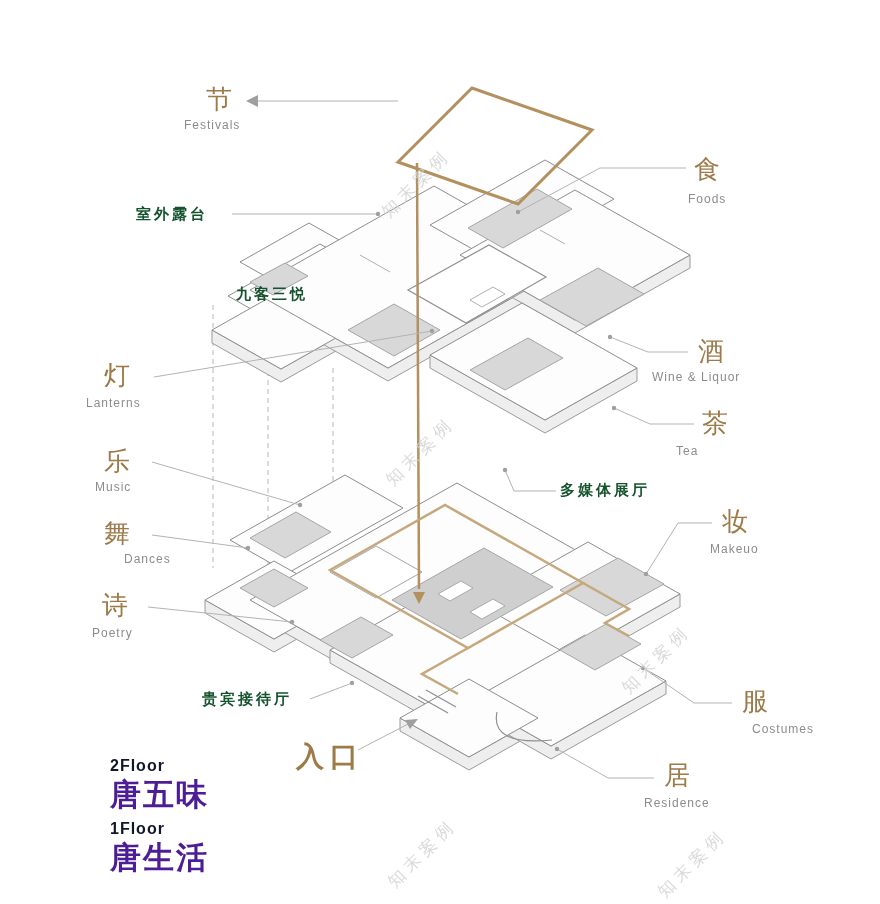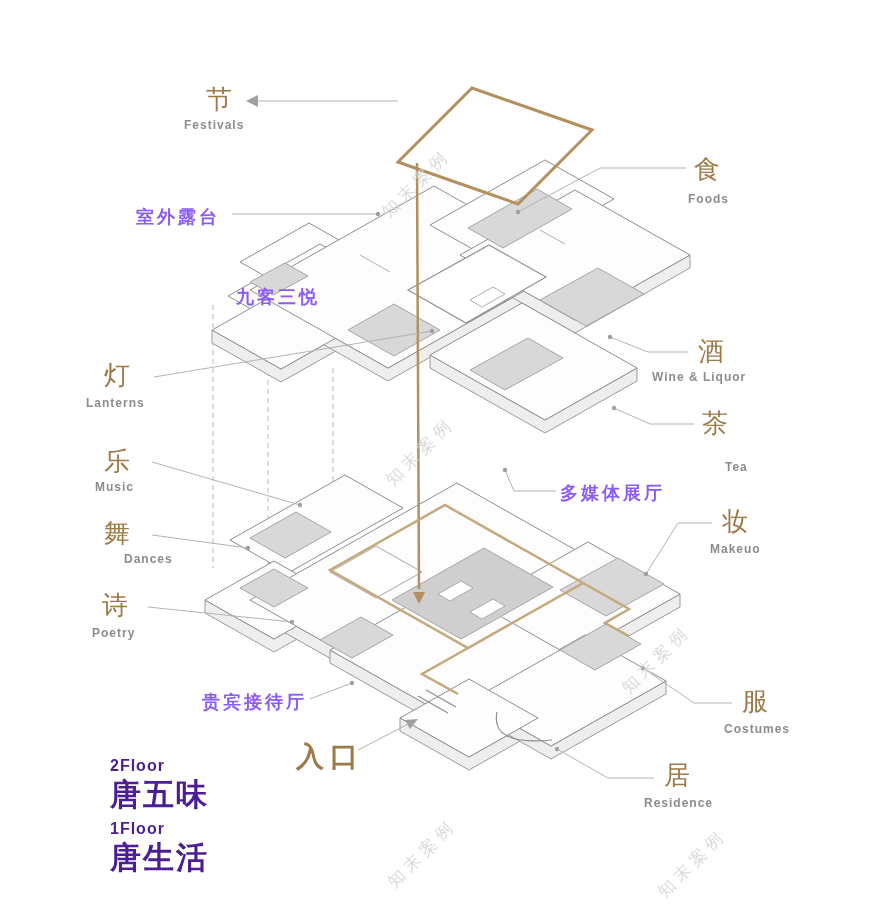--- a/index.html
+++ b/index.html
@@ -11,7 +11,7 @@
   .lbl{position:absolute;white-space:nowrap;}
   .zh-big{font-size:26px;color:#9c7b49;font-family:"DejaVu Serif","Liberation Serif",serif;letter-spacing:2px;}
   .zh-small{font-size:18px;color:#8b5cf6;font-weight:bold;letter-spacing:3px;}
-  .en{font-size:12px;color:#8c8c8c;font-weight:bold;letter-spacing:1px;}
+  .en{font-size:12px;color:#8c8c8c;font-weight:normal;letter-spacing:1px;}
   .entrance-zh{font-size:28px;color:#9c7b49;font-weight:bold;letter-spacing:6px;}
   .legend{position:absolute;left:110px;top:756px;line-height:1.25;}
   .legend .floor{font-size:16px;font-weight:bold;color:#4c1d95;letter-spacing:1px;}

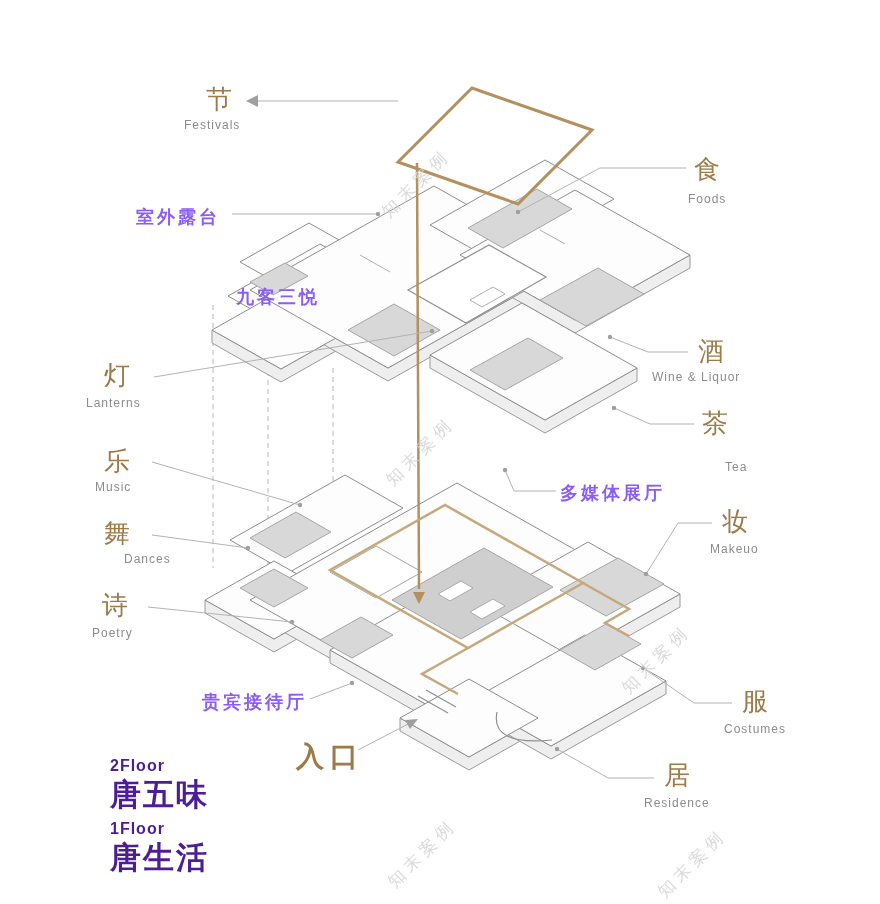--- a/index.html
+++ b/index.html
@@ -10,7 +10,7 @@
   #drawing{position:absolute;left:0;top:0;}
   .lbl{position:absolute;white-space:nowrap;}
   .zh-big{font-size:26px;color:#9c7b49;font-family:"DejaVu Serif","Liberation Serif",serif;letter-spacing:2px;}
-  .zh-small{font-size:18px;color:#8b5cf6;font-weight:bold;letter-spacing:3px;}
+  .zh-small{font-size:15px;color:#14532d;font-weight:bold;letter-spacing:3px;}
   .en{font-size:12px;color:#8c8c8c;font-weight:normal;letter-spacing:1px;}
   .entrance-zh{font-size:28px;color:#9c7b49;font-weight:bold;letter-spacing:6px;}
   .legend{position:absolute;left:110px;top:756px;line-height:1.25;}

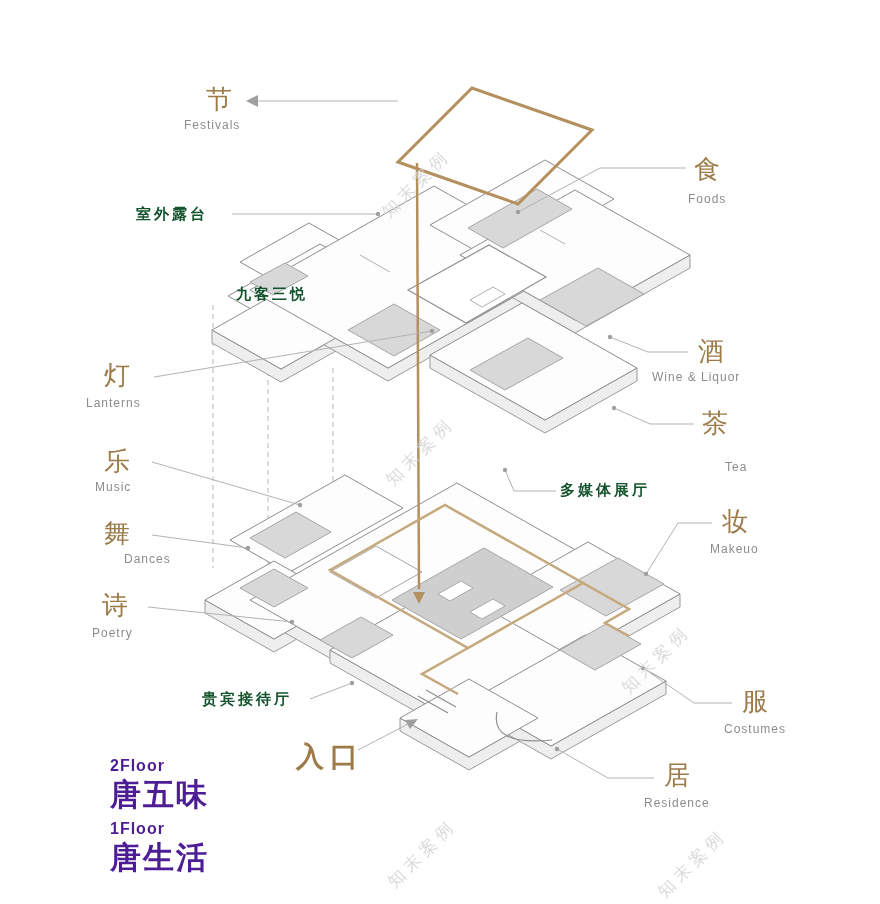--- a/index.html
+++ b/index.html
@@ -176,7 +176,7 @@
   <div class="lbl en" style="left:652px;top:370px;">Wine &amp; Liquor</div>
 
   <div class="lbl zh-big" style="left:702px;top:406px;">茶</div>
-  <div class="lbl en" style="left:725px;top:444px;margin-top:16px;">Tea</div>
+  <div class="lbl en" style="left:676px;top:444px;">Tea</div>
 
   <div class="lbl zh-big" style="left:104px;top:444px;">乐</div>
   <div class="lbl en" style="left:95px;top:480px;">Music</div>

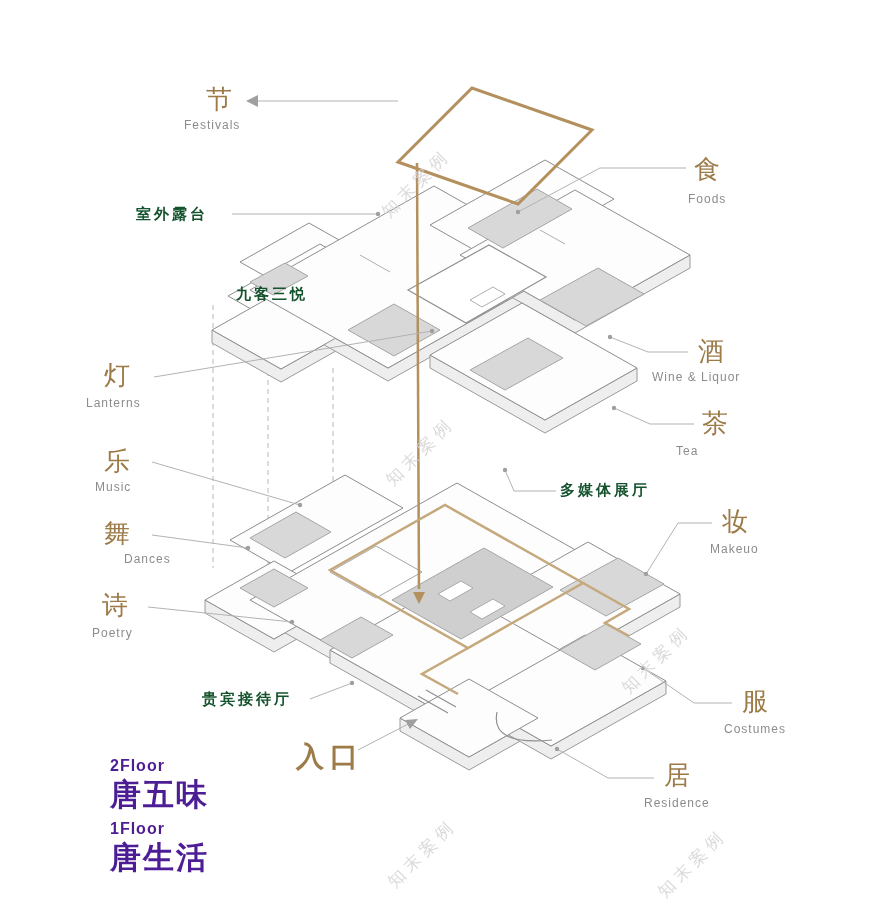--- a/index.html
+++ b/index.html
@@ -193,7 +193,7 @@
   <div class="lbl en" style="left:92px;top:626px;">Poetry</div>
 
   <div class="lbl zh-big" style="left:742px;top:684px;">服</div>
-  <div class="lbl en" style="left:724px;top:722px;">Costumes</div>
+  <div class="lbl en" style="left:752px;top:722px;">Costumes</div>
 
   <div class="lbl zh-small" style="left:202px;top:690px;">贵宾接待厅</div>
 

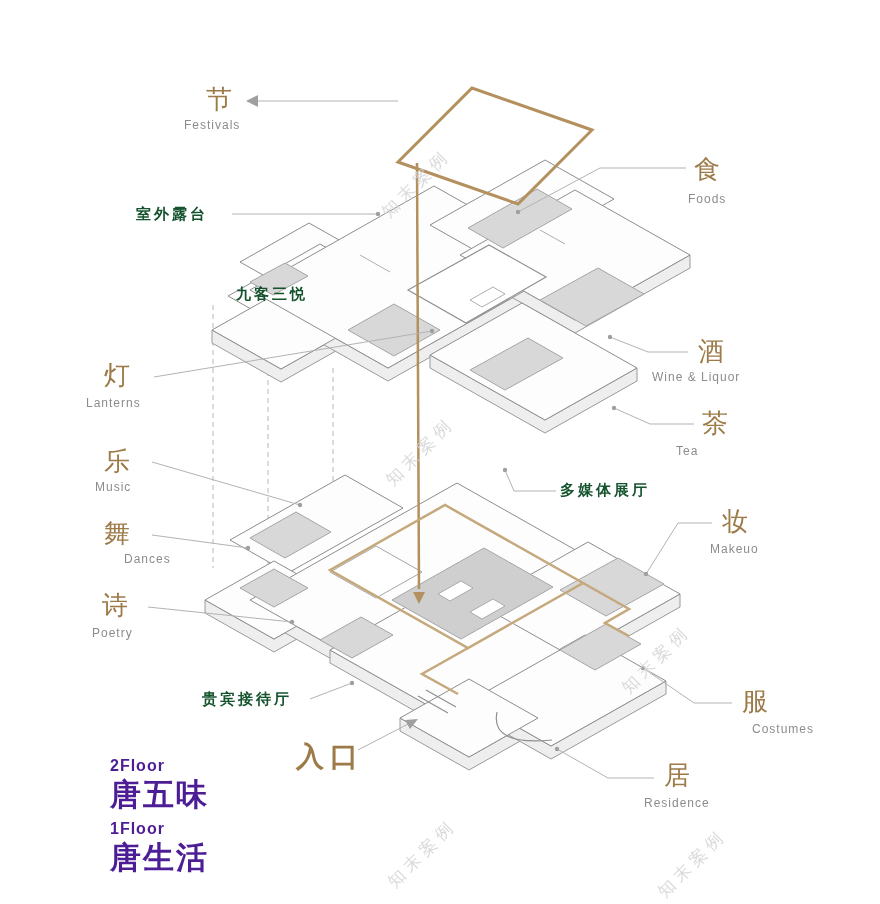--- a/index.html
+++ b/index.html
@@ -14,7 +14,7 @@
   .en{font-size:12px;color:#8c8c8c;font-weight:normal;letter-spacing:1px;}
   .entrance-zh{font-size:28px;color:#9c7b49;font-weight:bold;letter-spacing:6px;}
   .legend{position:absolute;left:110px;top:756px;line-height:1.25;}
-  .legend .floor{font-size:16px;font-weight:bold;color:#4c1d95;letter-spacing:1px;}
+  .legend .floor{font-size:16px;font-weight:bold;color:#0f172a;letter-spacing:1px;}
   .legend .name{font-size:31px;font-weight:bold;color:#4c1d95;letter-spacing:2px;margin-bottom:4px;}
   .wm{position:absolute;color:#d4d4d4;font-size:17px;letter-spacing:5px;transform:rotate(-45deg);opacity:.85;}
 </style>

